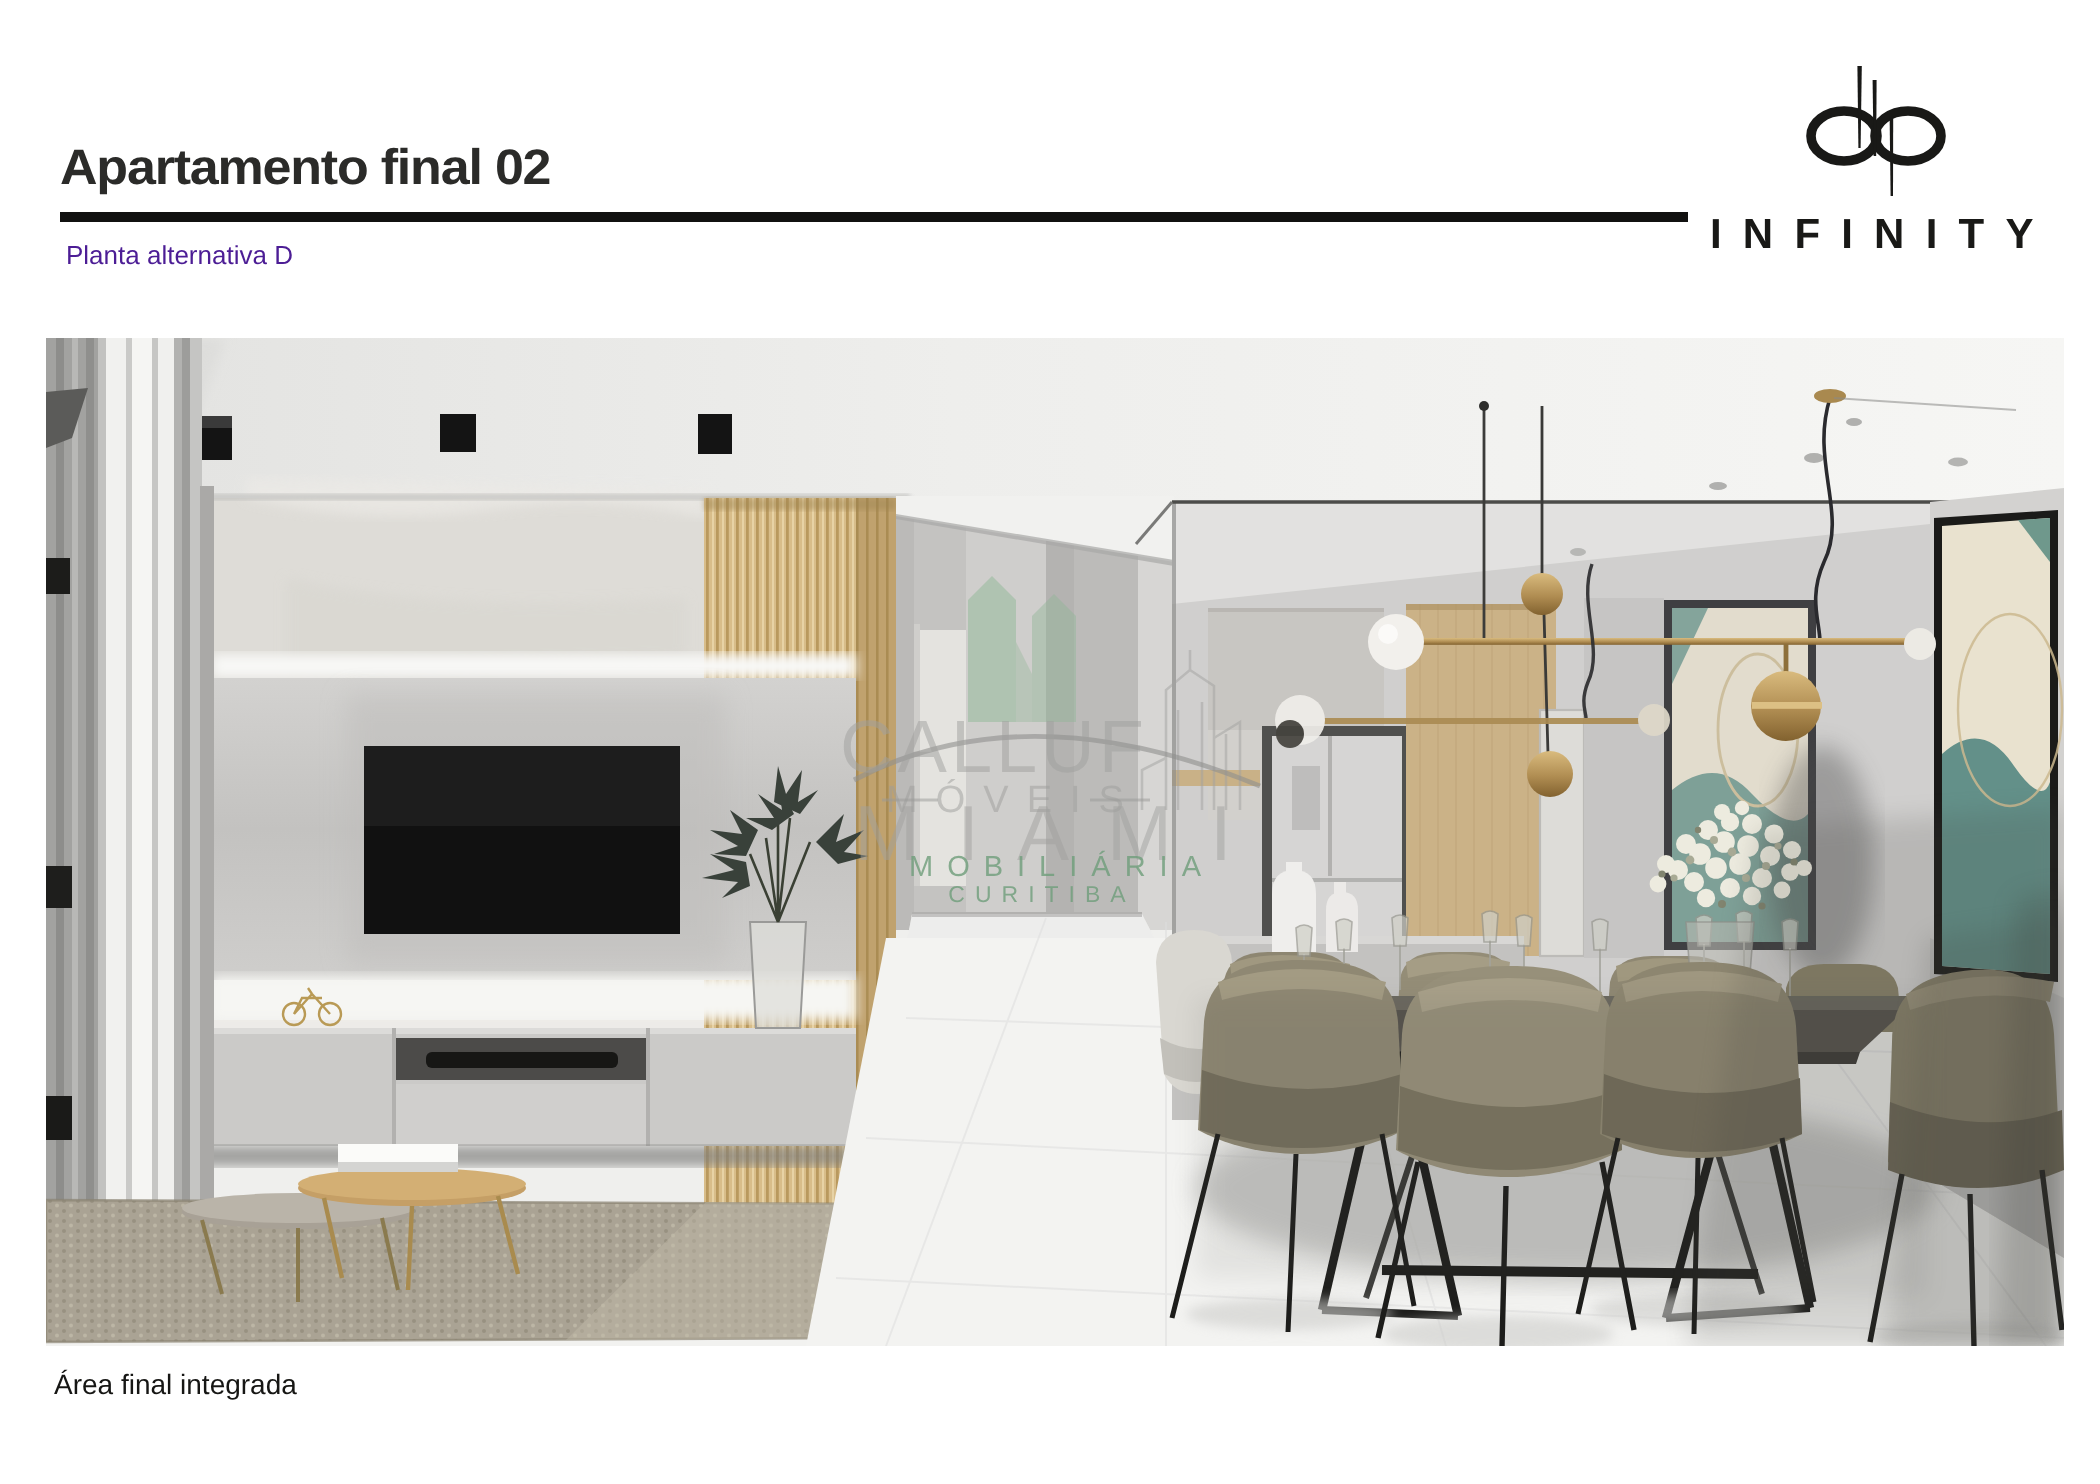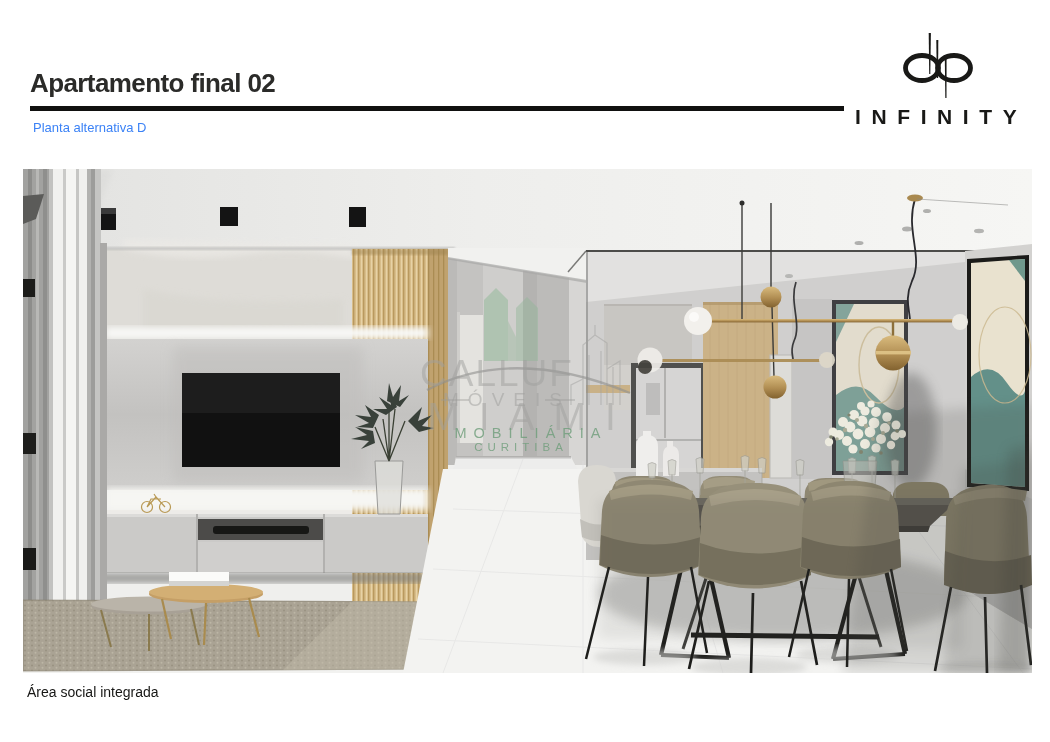--- a/index.html
+++ b/index.html
@@ -13,7 +13,7 @@
 
 <div class="abs" style="left:30px;top:106px;width:814px;height:5px;background:#111110;"></div>
 
-<div class="abs" style="left:33px;top:120px;font-size:13px;color:#3b82f6;">Planta alternativa D</div>
+<div class="abs" style="left:33px;top:120px;font-size:13px;color:#4c1d95;">Planta alternativa D</div>
 
 <svg class="abs" style="left:850px;top:28px;" width="180" height="105" viewBox="0 0 180 105">
   <g stroke="#191917" fill="none">

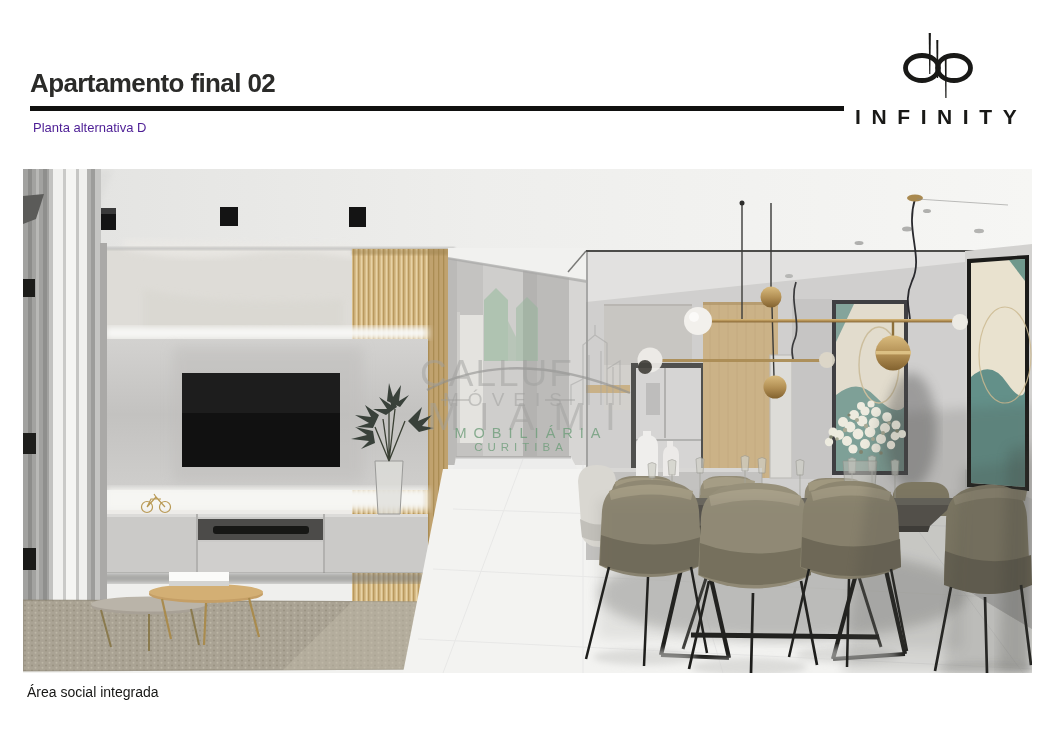--- a/index.html
+++ b/index.html
@@ -527,6 +527,6 @@
   </g>
 </svg>
 
-<div class="abs" style="left:27px;top:684px;font-size:14px;color:#161614;">Área social integrada</div>
+<div class="abs" style="left:27px;top:684px;font-size:14px;color:#161614;">Área final integrada</div>
 
 </body></html>

